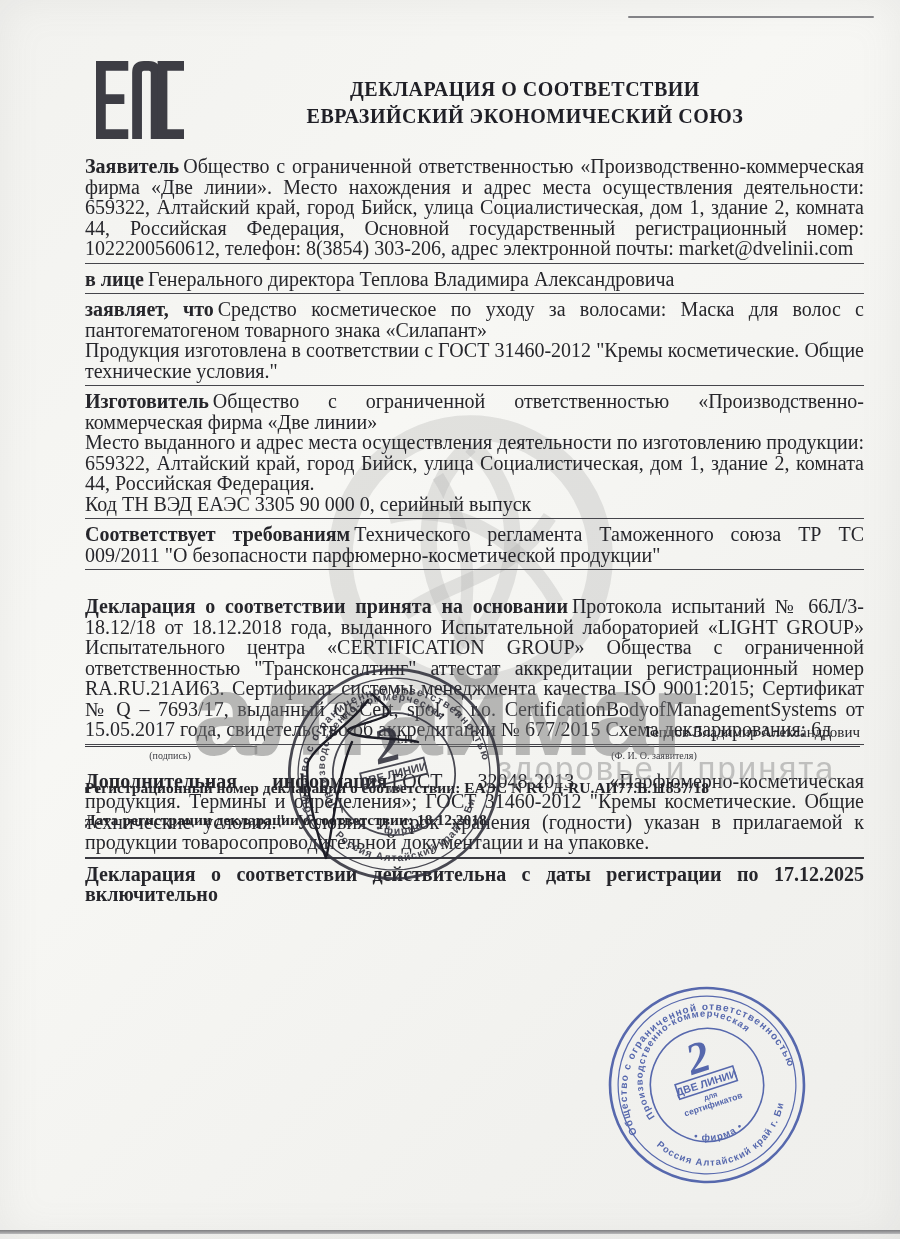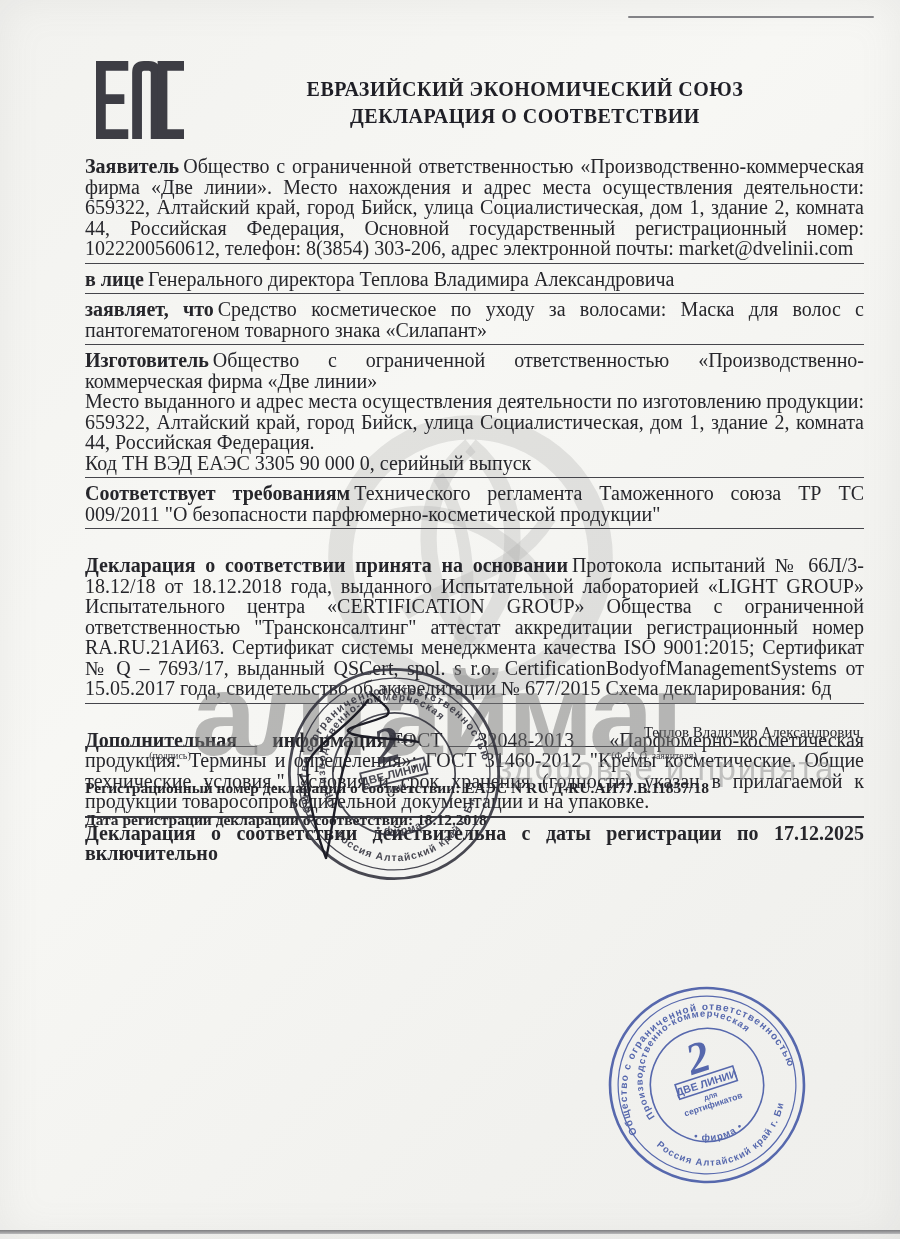--- a/index.html
+++ b/index.html
@@ -50,8 +50,8 @@
   </svg>
 
   <div class="title">
+    <div>ДЕКЛАРАЦИЯ О СООТВЕТСТВИИ</div>
     <div>ЕВРАЗИЙСКИЙ ЭКОНОМИЧЕСКИЙ СОЮЗ</div>
-    <div>ДЕКЛАРАЦИЯ О СООТВЕТСТВИИ</div>
   </div>
 
   <svg class="wm-circle" viewBox="0 0 300 300">

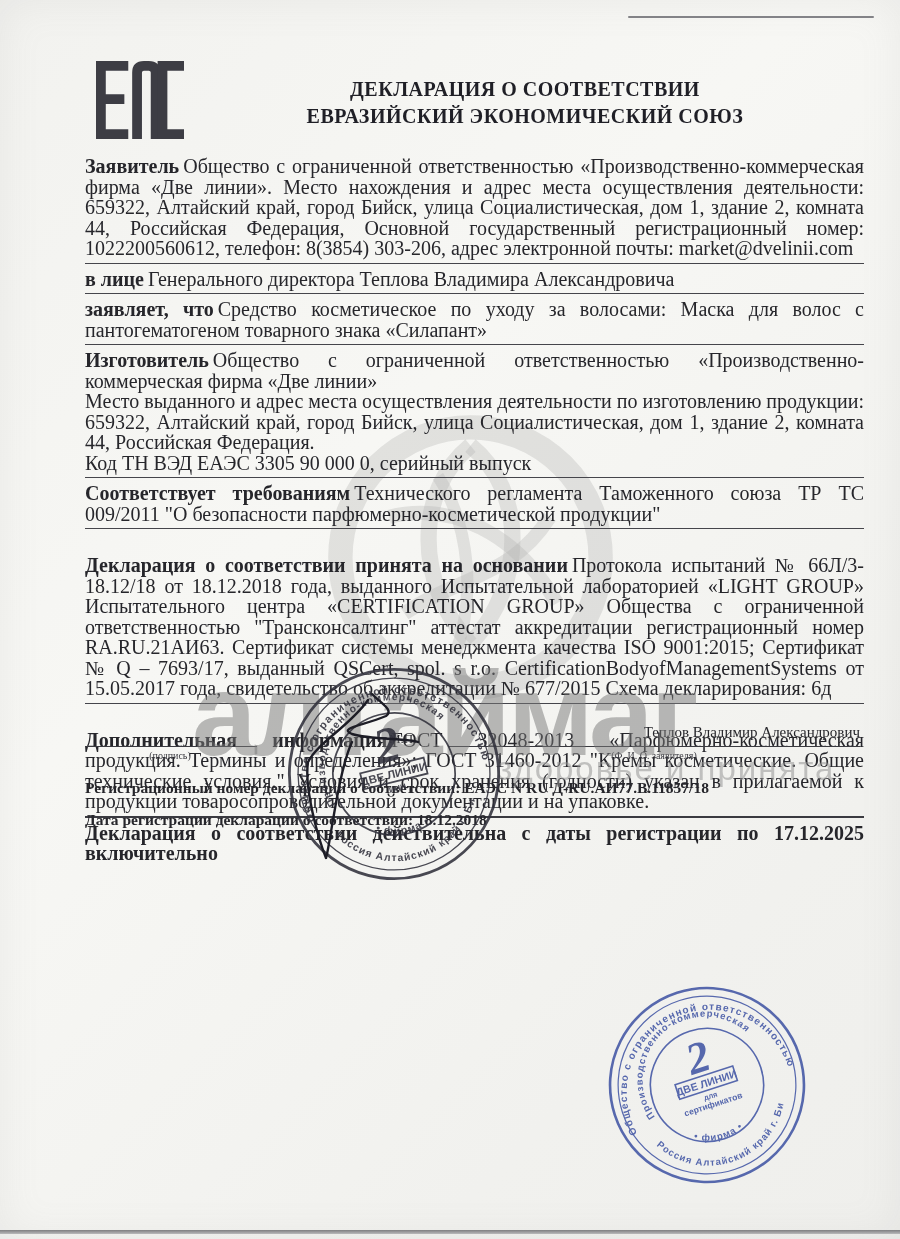--- a/index.html
+++ b/index.html
@@ -80,6 +80,7 @@
 
     <div class="sec">
       <p><b>заявляет, что</b><span>Средство косметическое по уходу за волосами: Маска для волос с пантогематогеном товарного знака «Силапант»</span></p>
+      <p><span>Продукция изготовлена в соответствии с ГОСТ 31460-2012 "Кремы косметические. Общие технические условия."</span></p>
     </div>
 
     <div class="sec">

